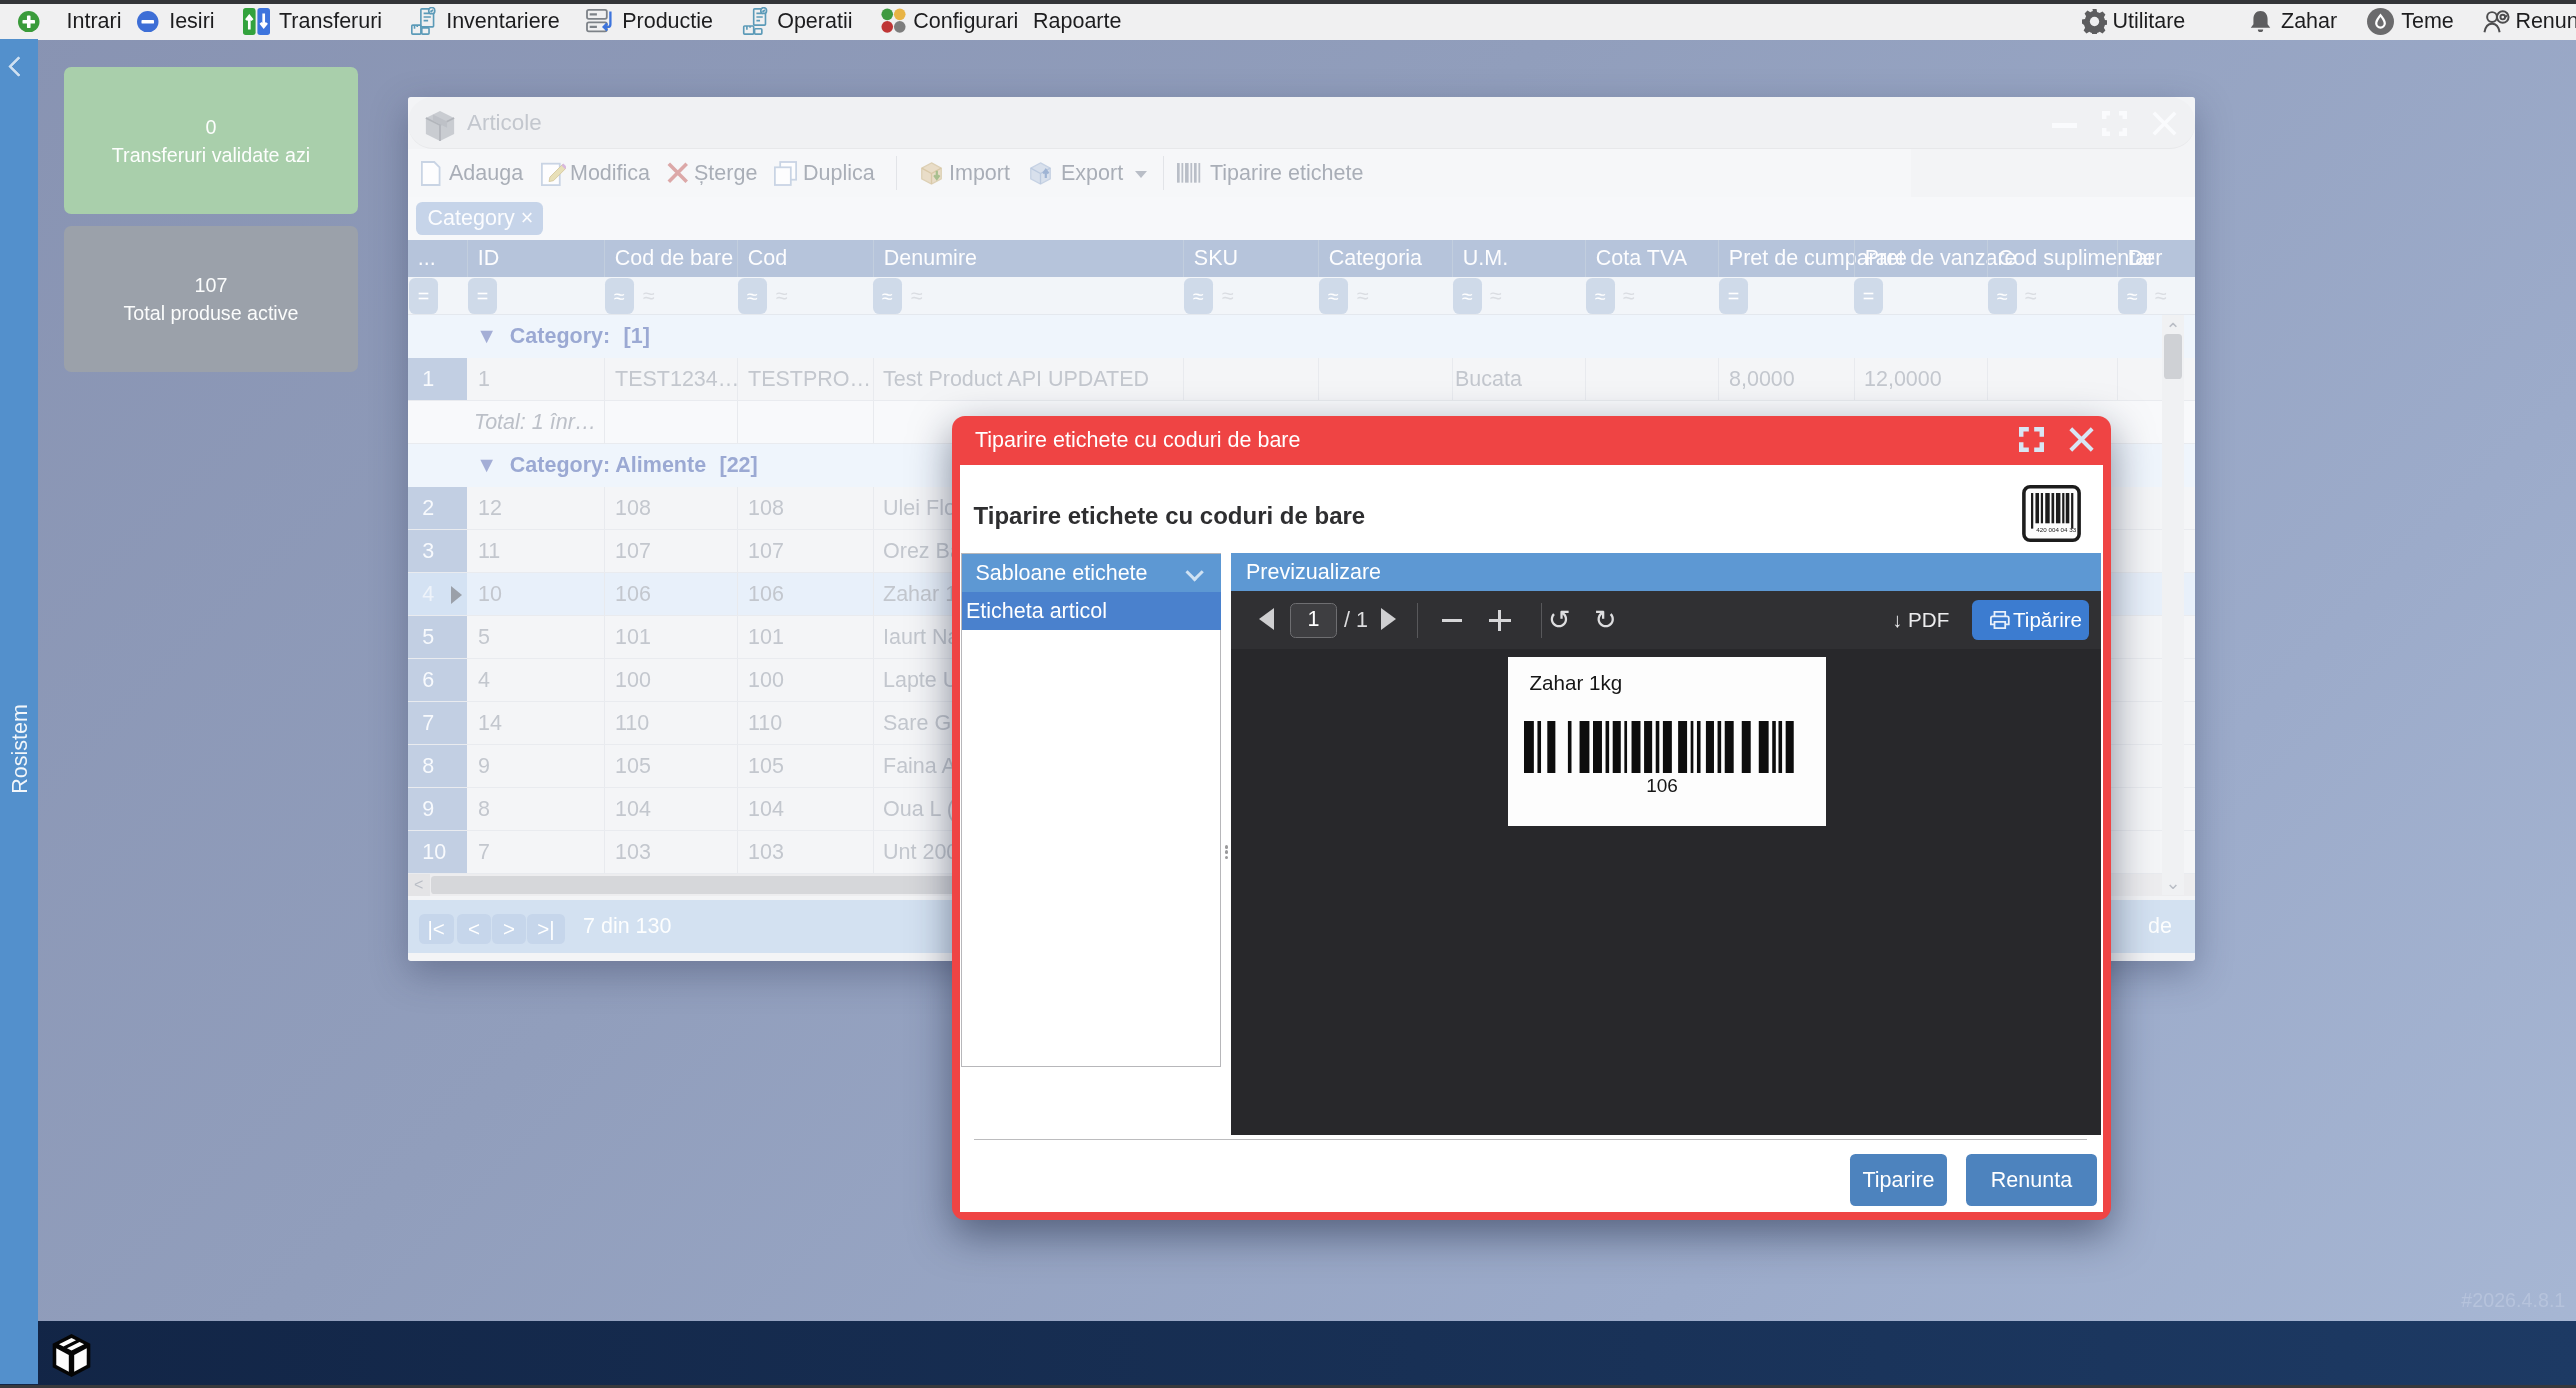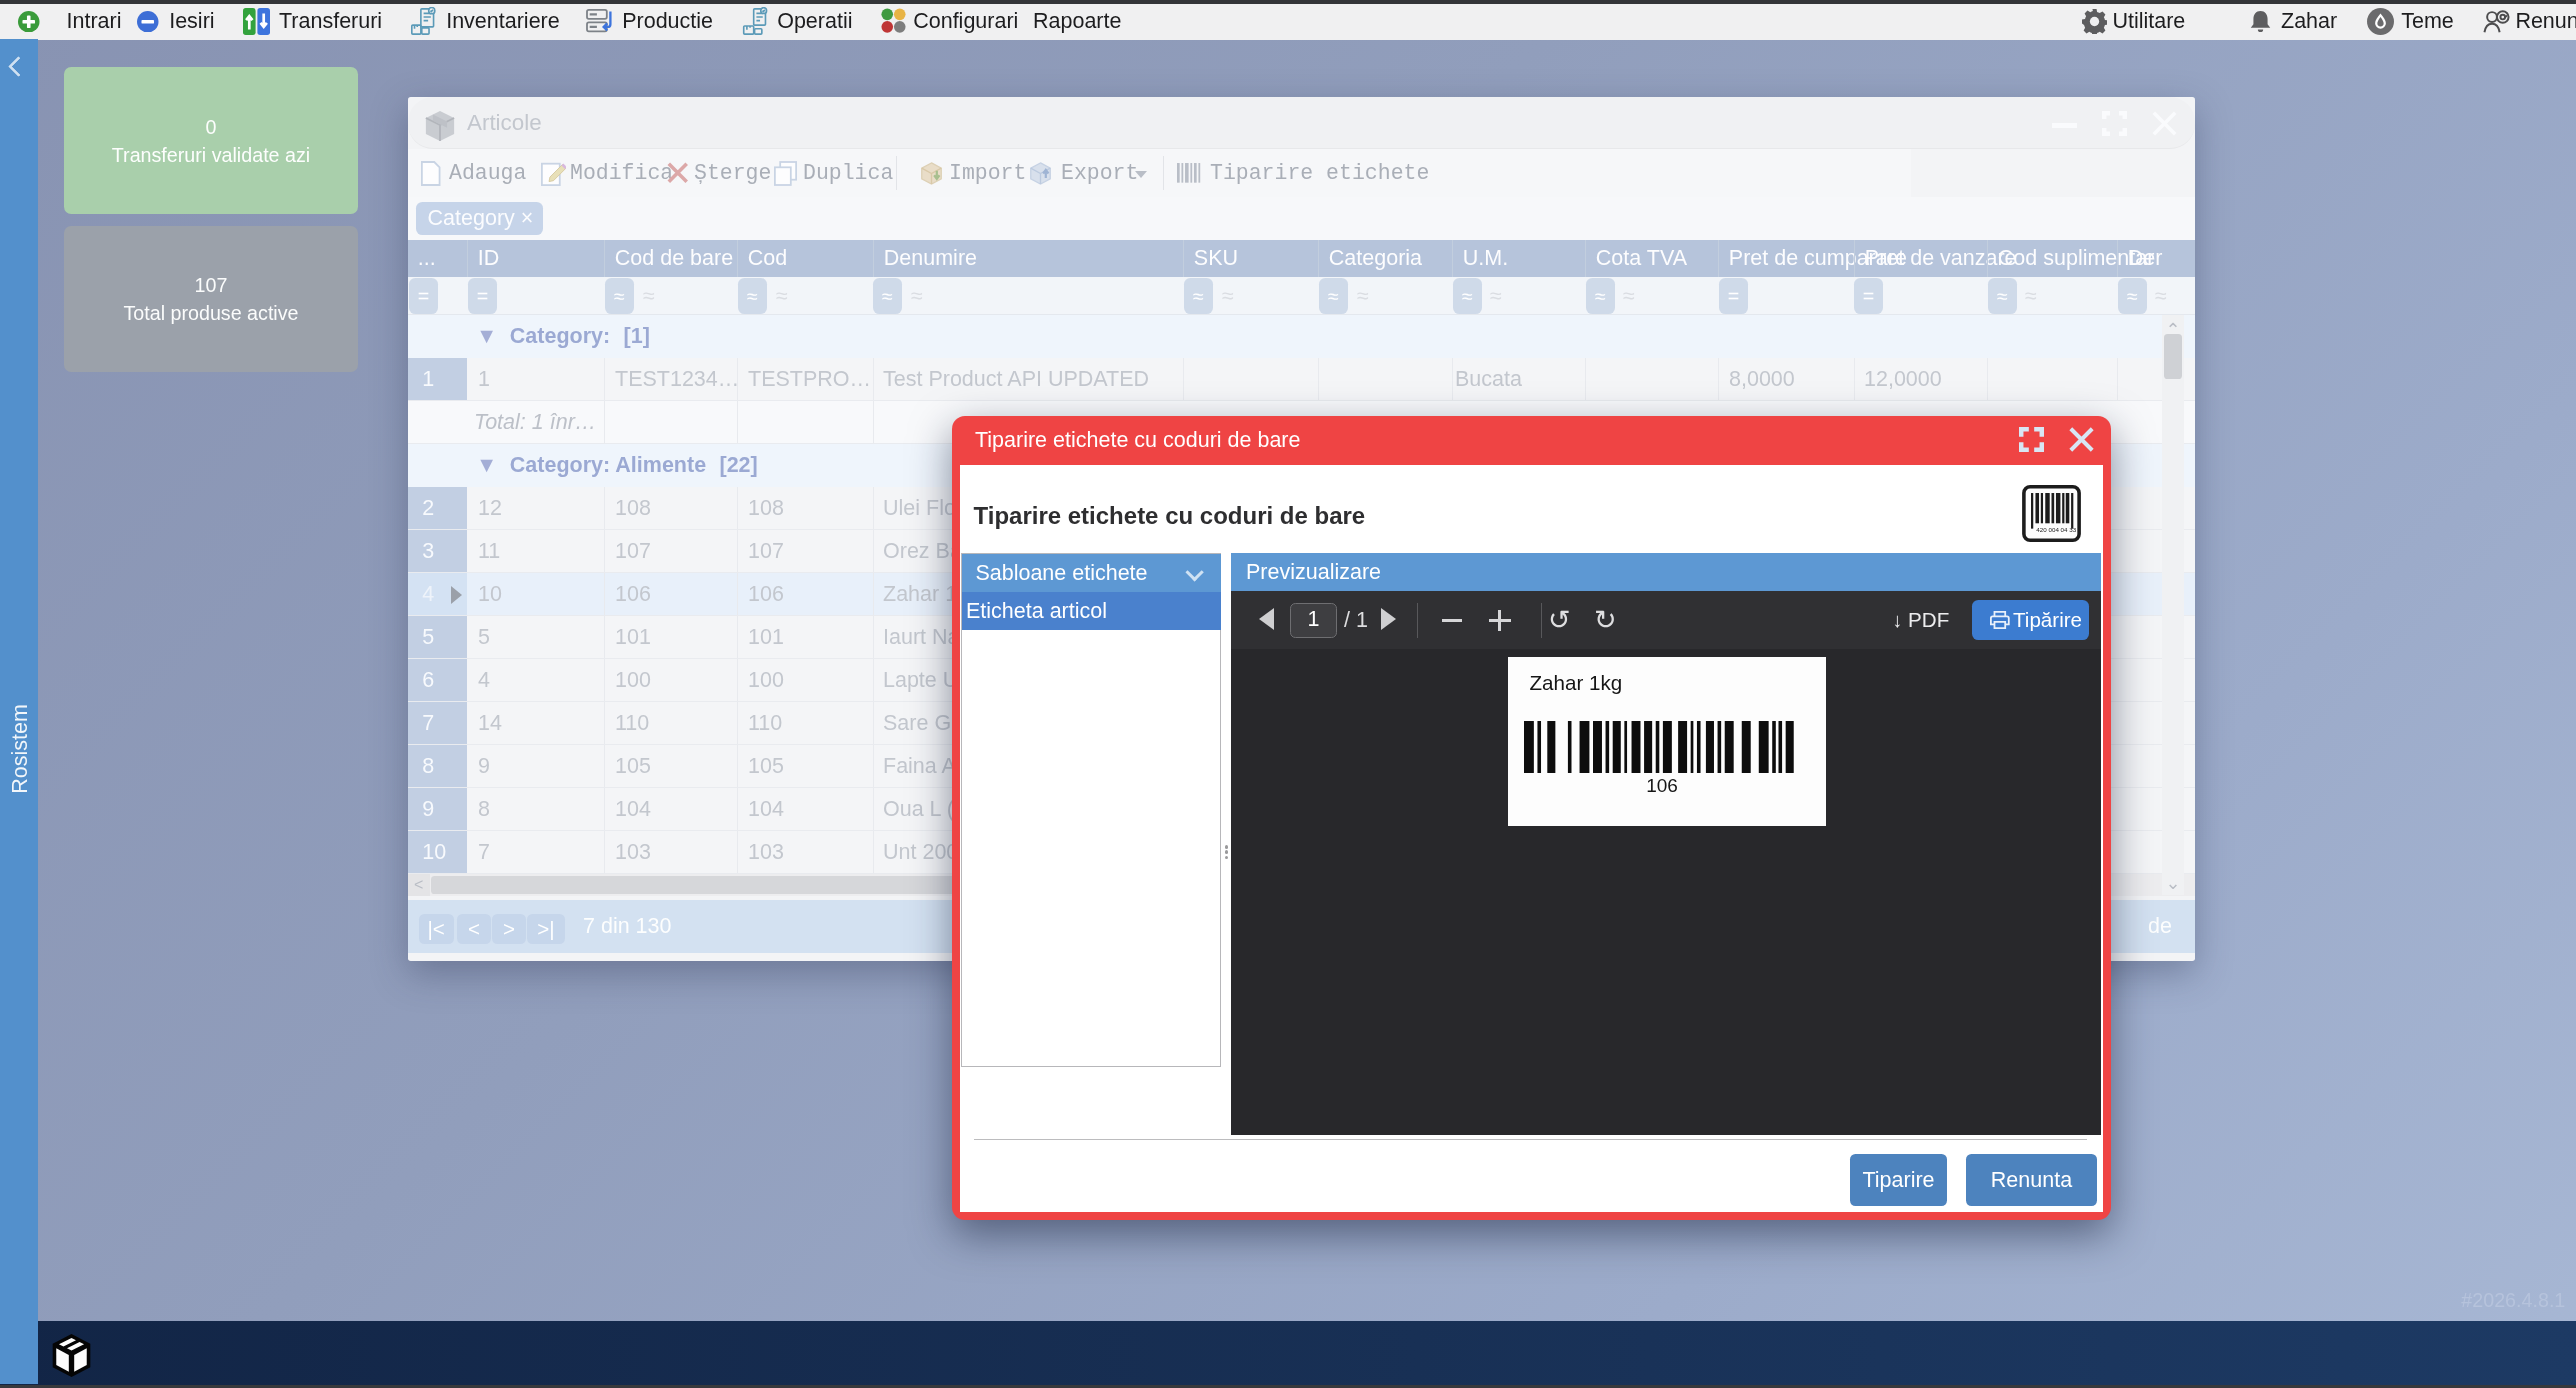--- a/index.html
+++ b/index.html
@@ -30,7 +30,7 @@
   box-shadow:0 12.5px 36px rgba(40,50,80,0.35); }
 .wtxt { color:#b9bdc5; }
 #wtitle { left:0; top:0; width:1787px; height:52px; background:#f0f1f3; border-bottom:0.9px solid #e7e8ea;border-radius:25px; }
-#wtools { left:0; top:52px; width:1503px; height:48px; background:#f6f7f9;font-family:Liberation Mono, monospace; }
+#wtools { left:0; top:52px; width:1503px; height:48px; background:#f6f7f9; }
 .tlbl { position:absolute; top:0; height:48px; line-height:48px; font-size:21.5px; color:#a9aeb7; }
 .tsep { position:absolute; top:7.2px; height:34px; width:0.9px; background:#e2e4e8; }
 #chip { left:8px; top:105px; width:127px; height:33px; background:#c6d4e9; border-radius:6.3px;

